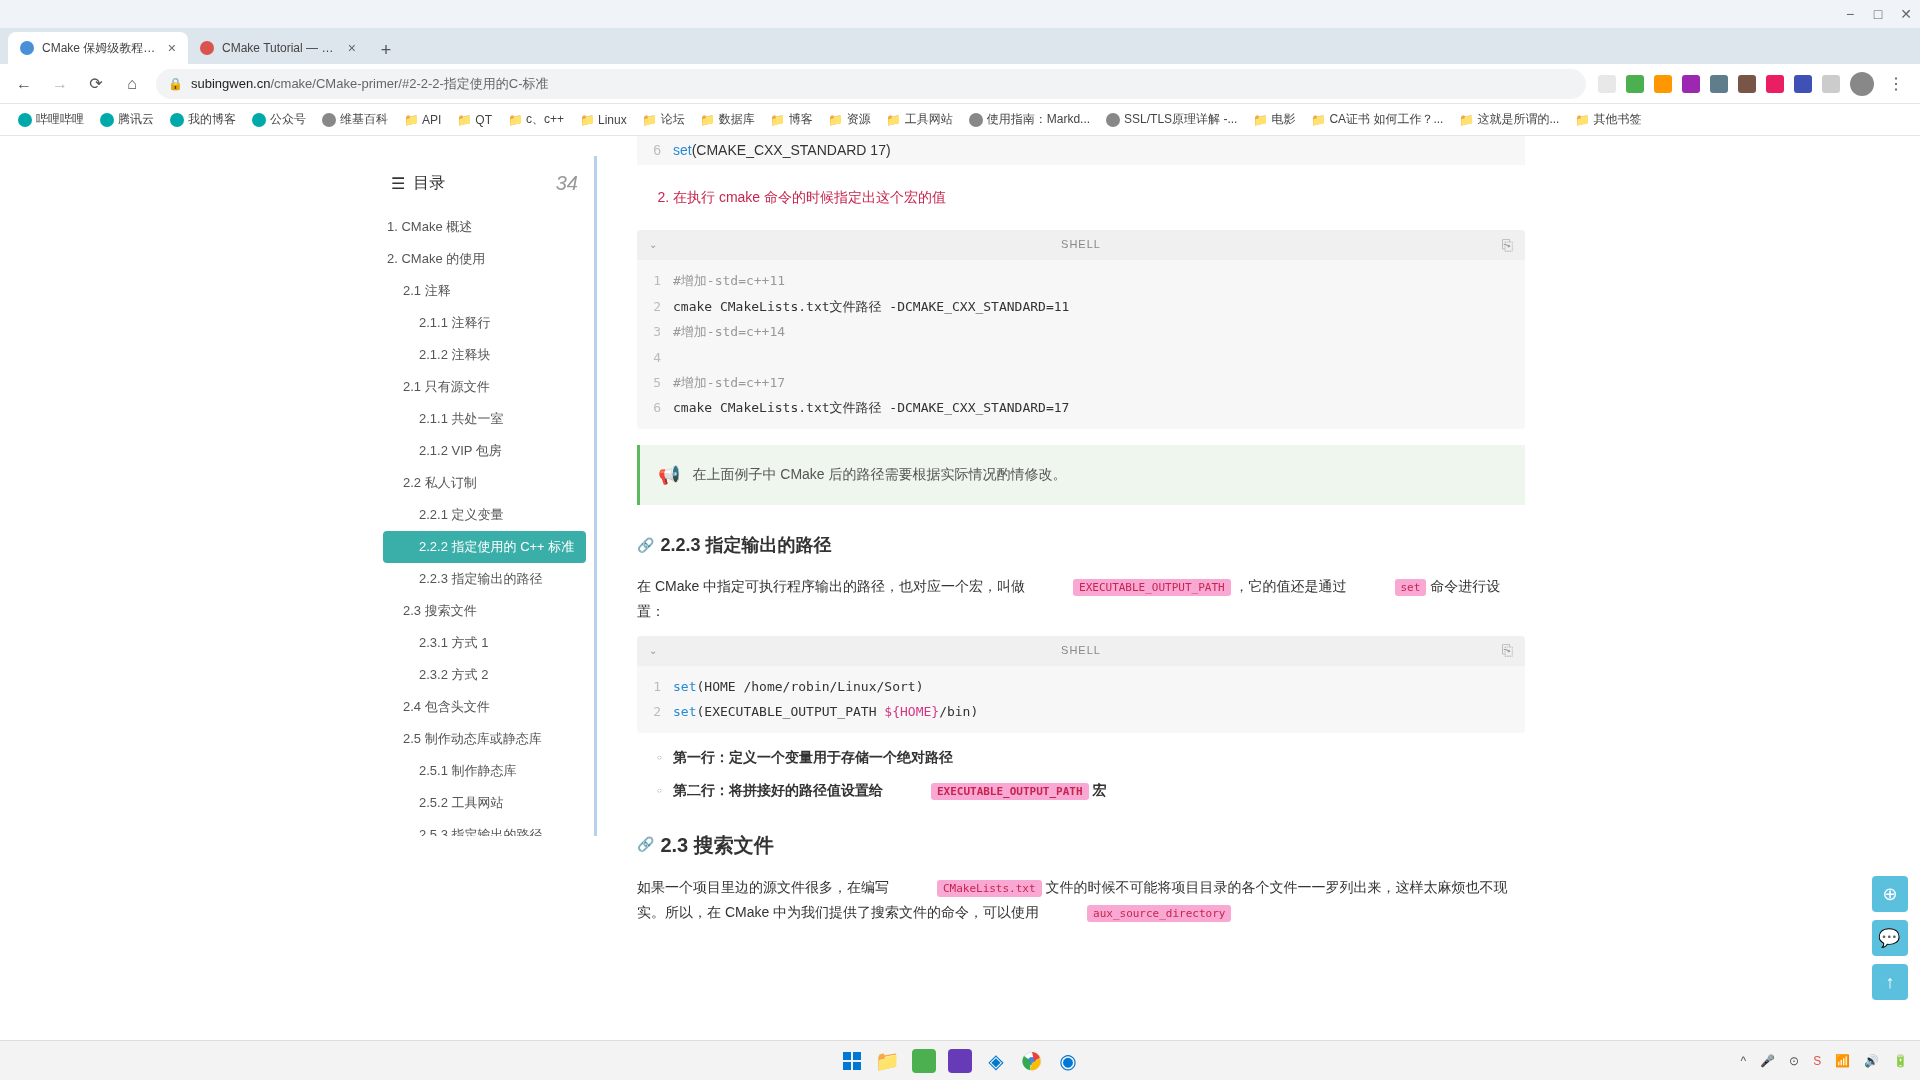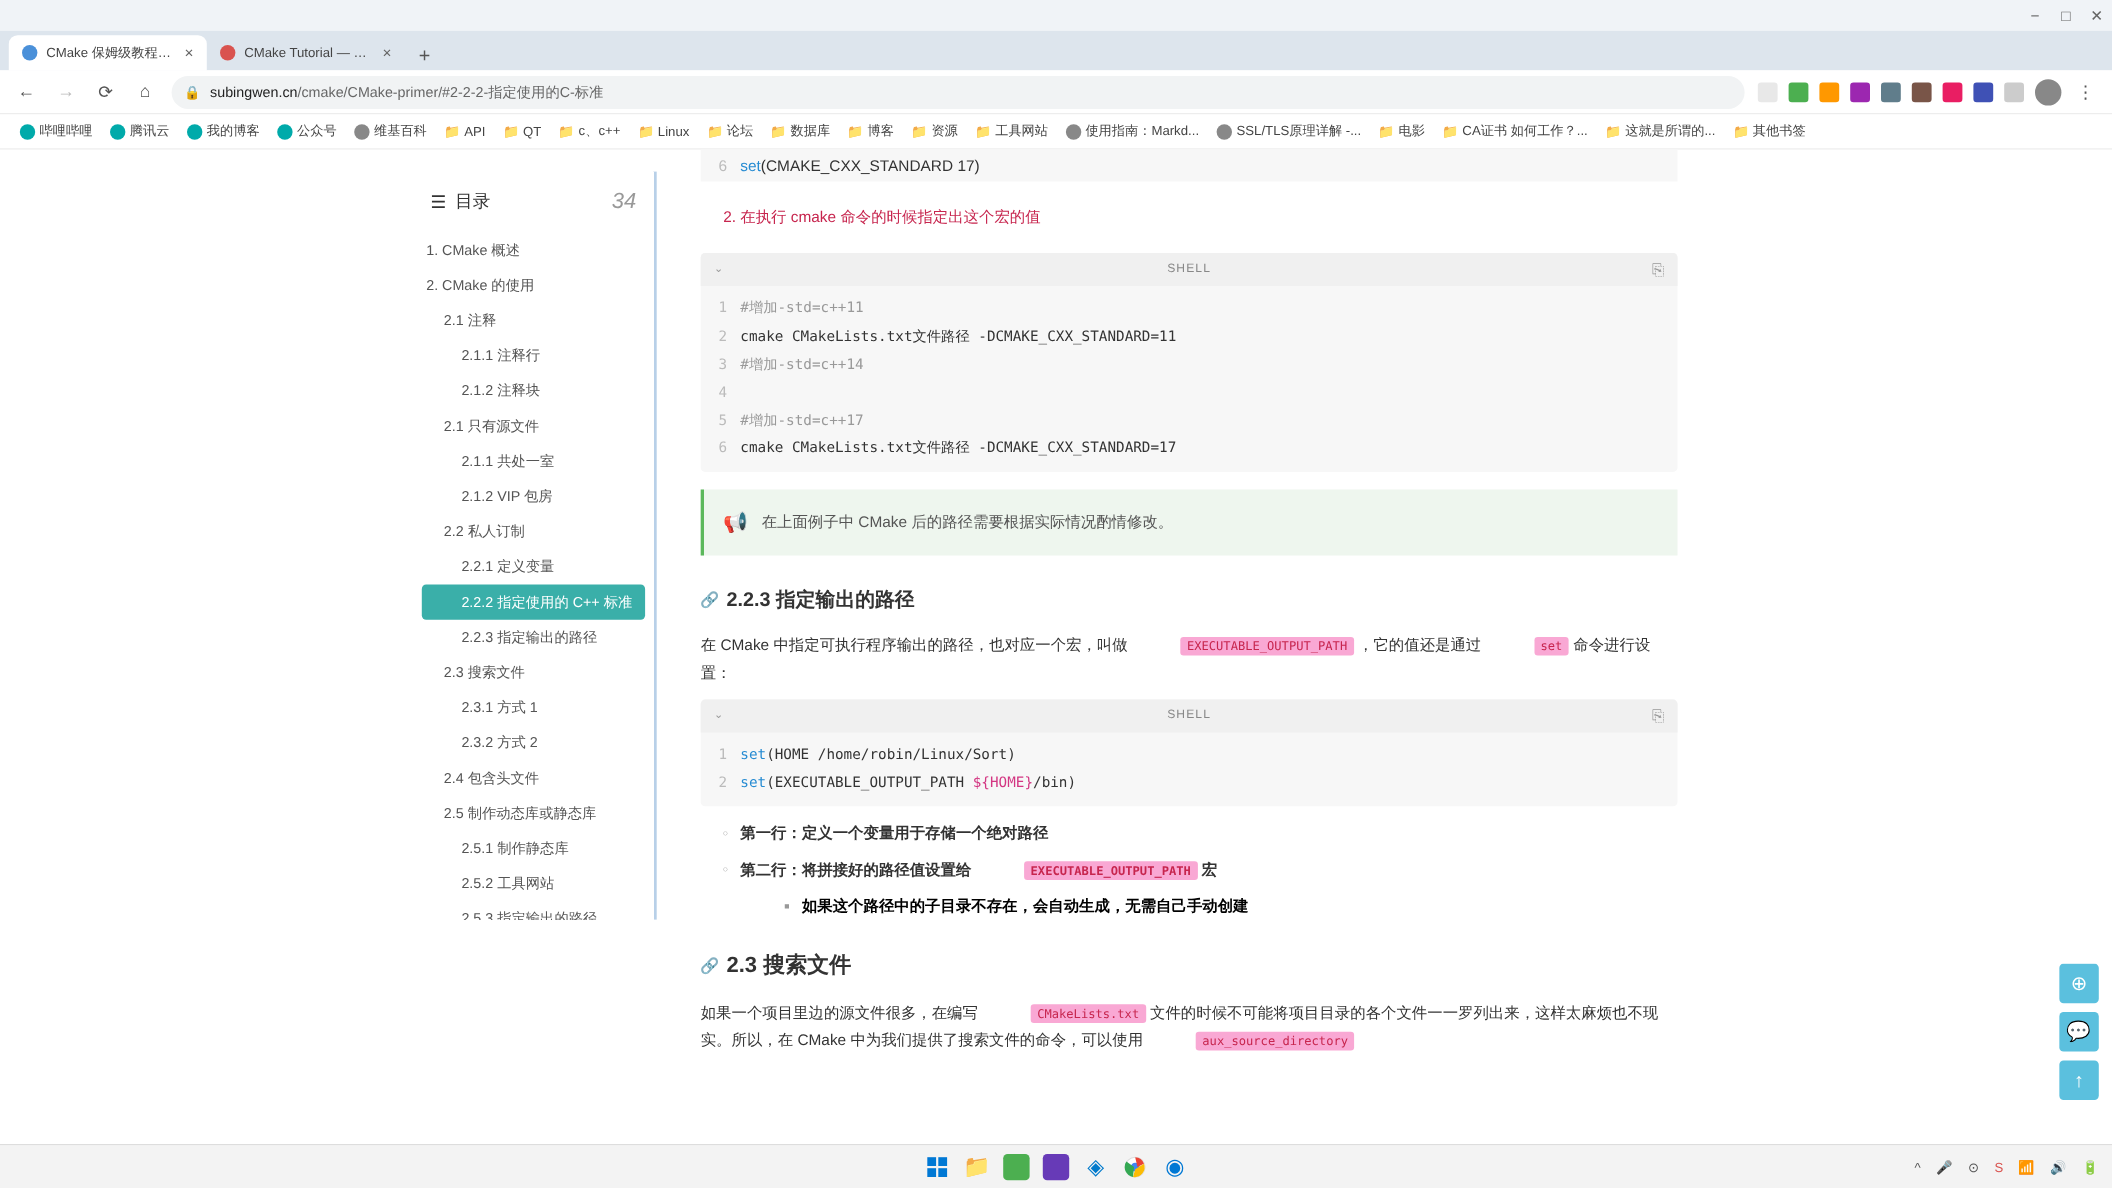--- a/index.html
+++ b/index.html
@@ -332,9 +332,6 @@
         <li>第一行：定义一个变量用于存储一个绝对路径</li>
         <li>
           <span>第二行：将拼接好的路径值设置给 </span><code class="inline-code">EXECUTABLE_OUTPUT_PATH</code><span> 宏</span>
-          <ul class="bullet-list nested" style="margin-top:6px;">
-            <li class="bold-text">如果这个路径中的子目录不存在，会自动生成，无需自己手动创建</li>
-          </ul>
         </li>
       </ul>
 

